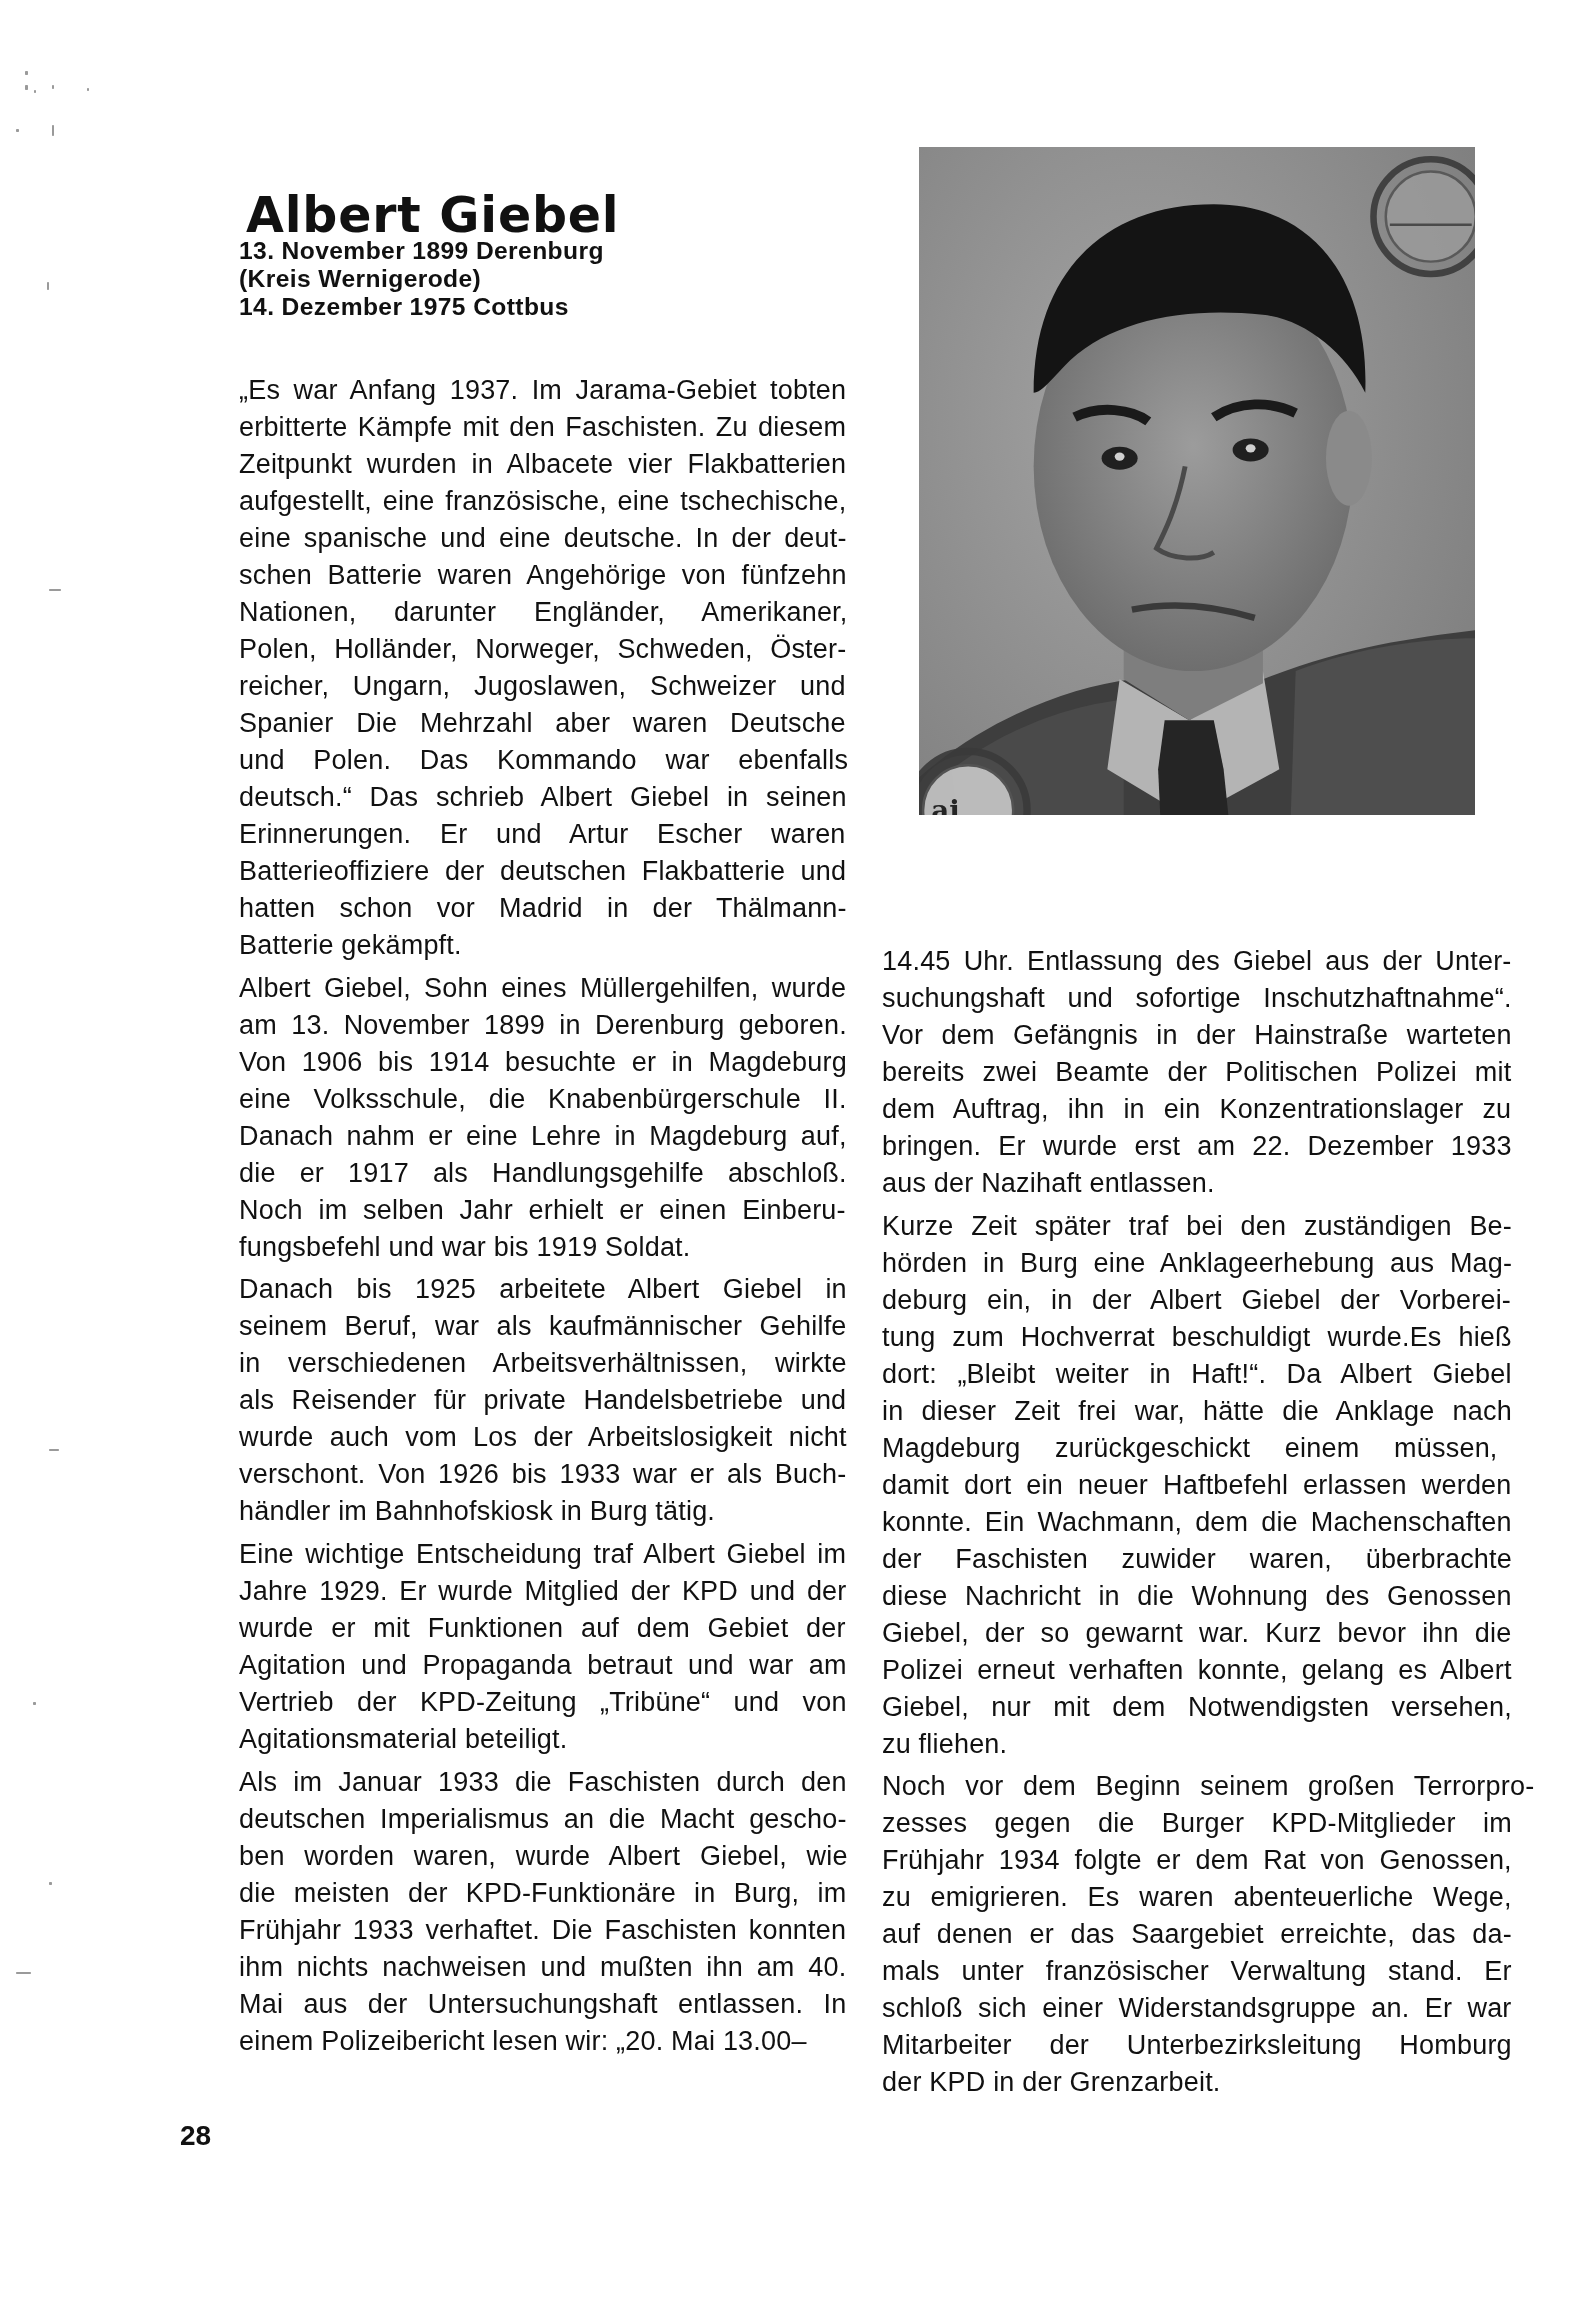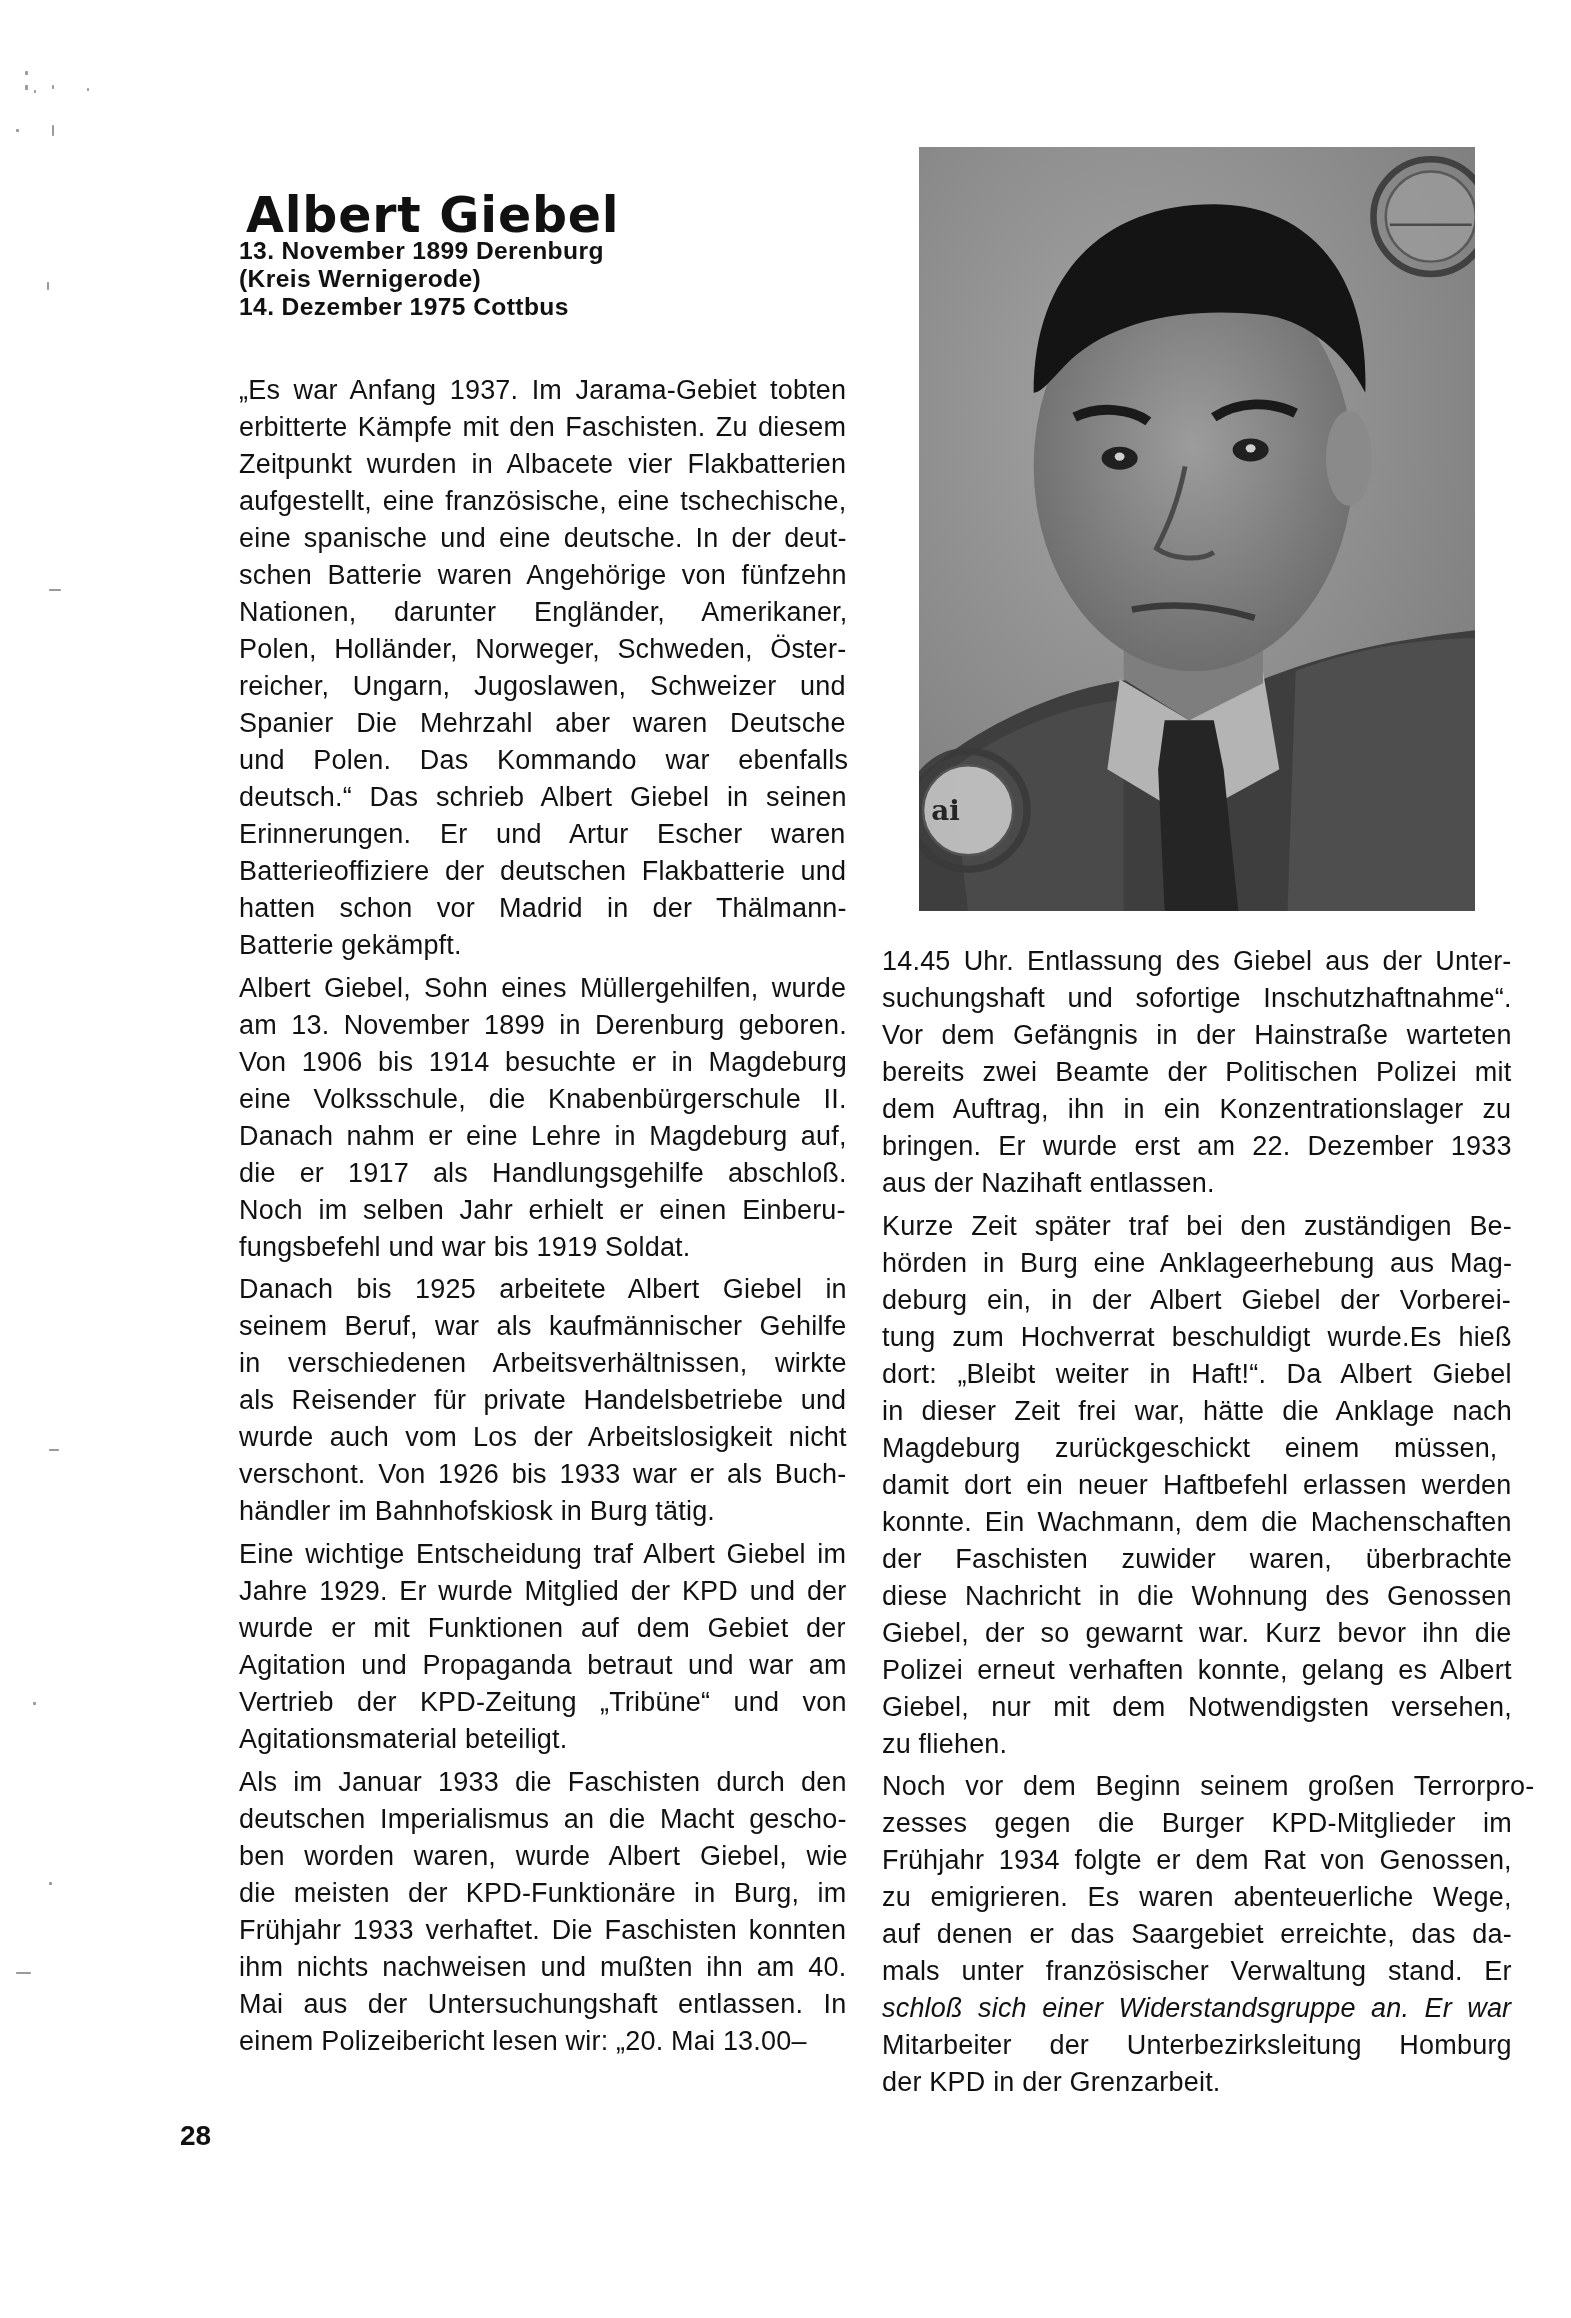--- a/index.html
+++ b/index.html
@@ -19,7 +19,7 @@
   .line { display: block; text-align: justify; text-align-last: justify; height: 37px;
           white-space: nowrap; overflow: visible; }
   .line.last { text-align-last: left; }
-  .photo { position: absolute; left: 919px; top: 147px; width: 556px; height: 764px;
+  .photo { position: absolute; left: 919px; top: 147px; width: 556px; height: 668px;
            background: #7dd3fc; overflow: hidden; }
   .photo svg { display: block; }
   .page-number { position: absolute; left: 180px; top: 2120px; font-size: 28px; font-weight: bold;

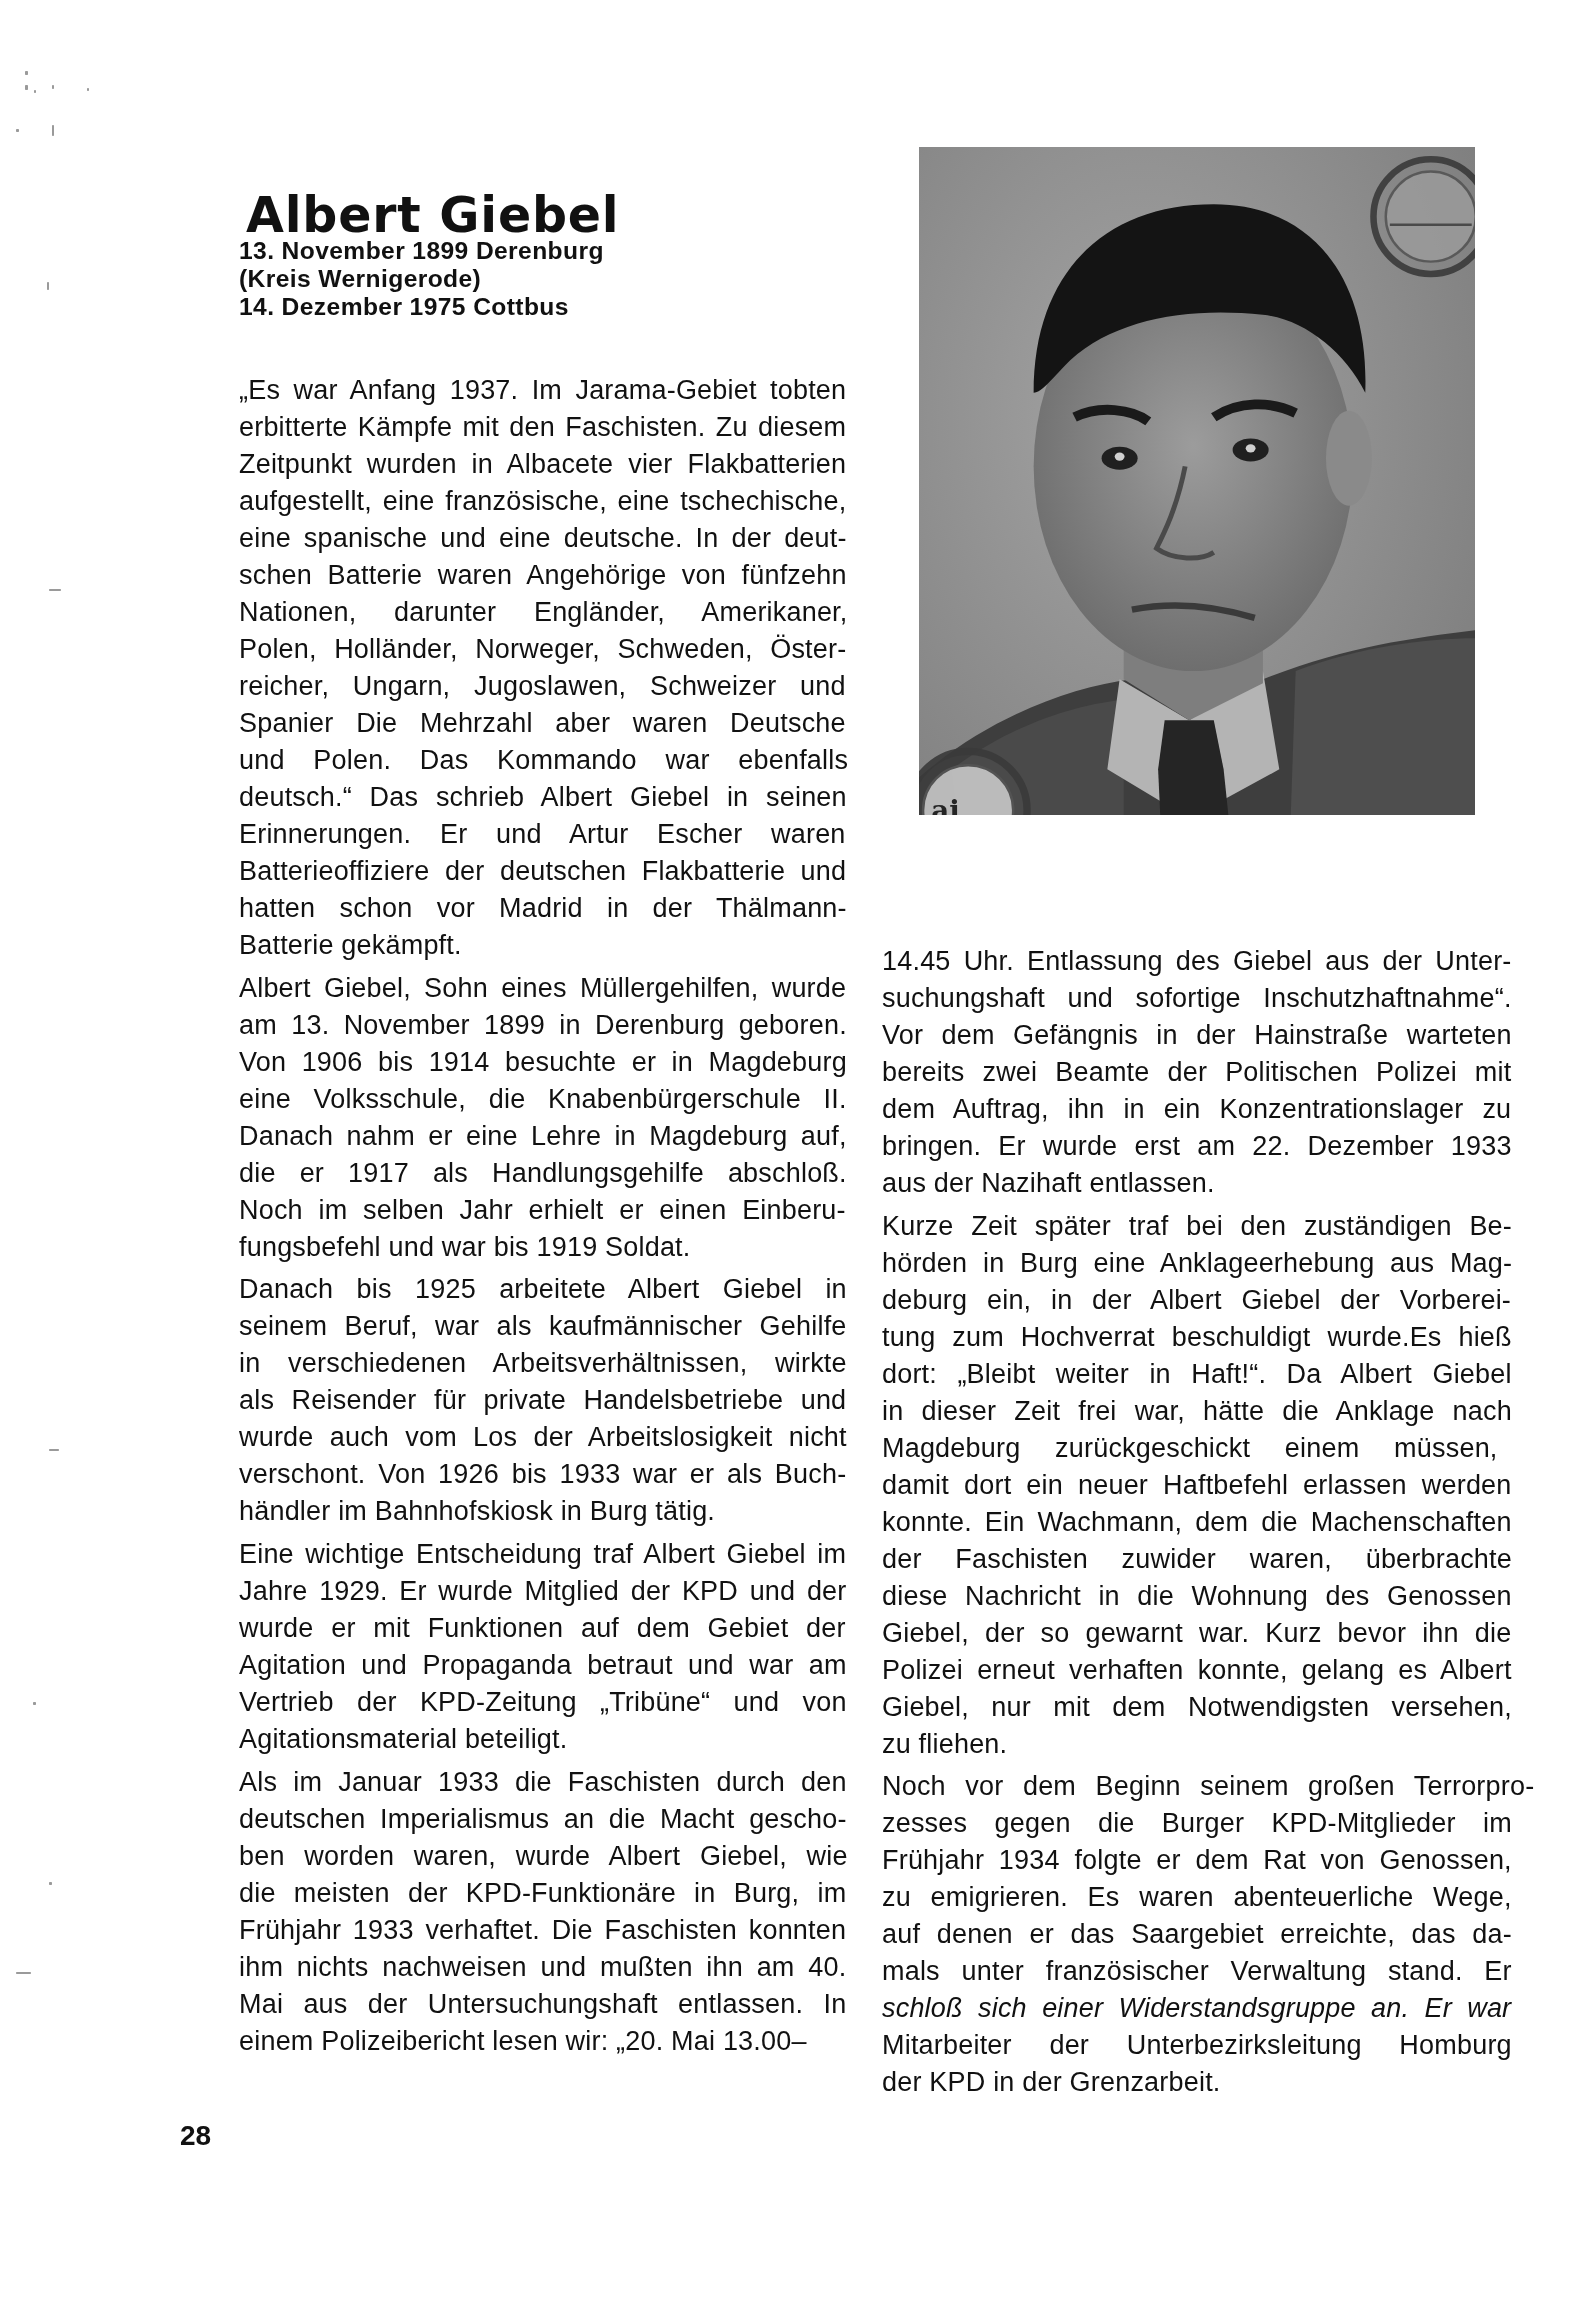--- a/index.html
+++ b/index.html
@@ -200,7 +200,7 @@
         <span class="line" style="word-spacing: 12px; text-align-last: left;">zu emigrieren. Es waren abenteuerliche Wege,</span>
         <span class="line" style="word-spacing: 8.9px; text-align-last: left;">auf denen er das Saargebiet erreichte, das da-</span>
         <span class="line" style="word-spacing: 14px; text-align-last: left;">mals unter französischer Verwaltung stand. Er</span>
-        <span class="line" style="word-spacing: 7.6px; text-align-last: left; font-style: italic;">schloß sich einer Widerstandsgruppe an. Er war</span>
+        <span class="line" style="word-spacing: 7.6px; text-align-last: left;">schloß sich einer Widerstandsgruppe an. Er war</span>
         <span class="line" style="word-spacing: 30px; text-align-last: left;">Mitarbeiter der Unterbezirksleitung Homburg</span>
         <span class="line last">der KPD in der Grenzarbeit.</span>
       </div>

